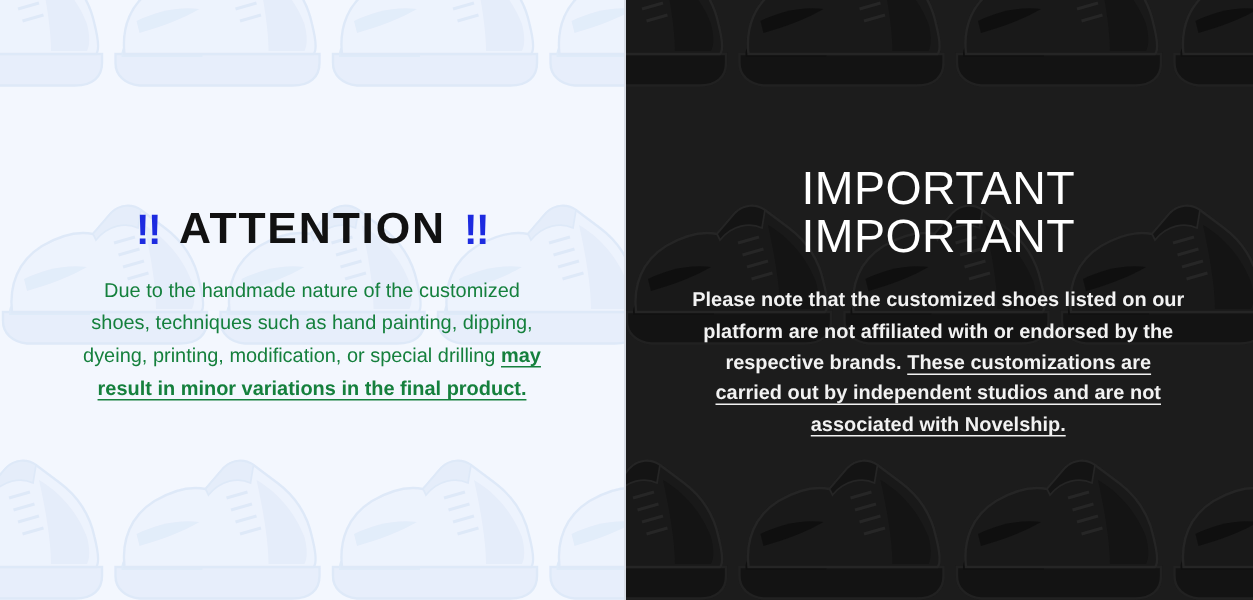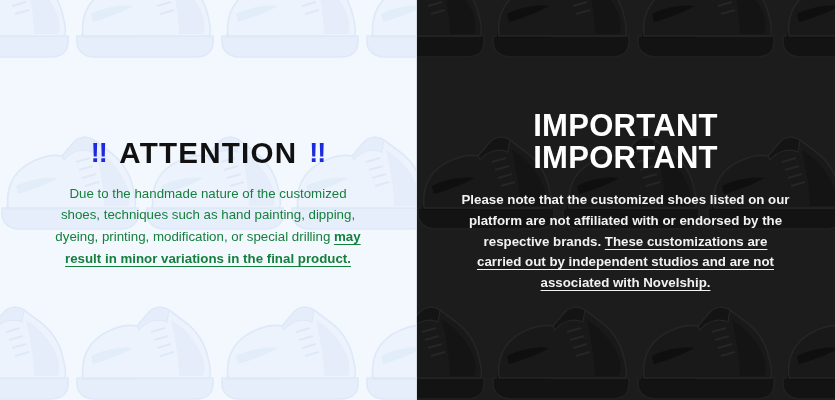--- a/index.html
+++ b/index.html
@@ -103,7 +103,7 @@
   .heading-disclaimer {
     color:#ffffff;
     font-size:31px;
-    font-weight:bold;
+    font-weight:normal;
     line-height:1.03;
     letter-spacing:0.3px;
     margin-bottom:16px;

